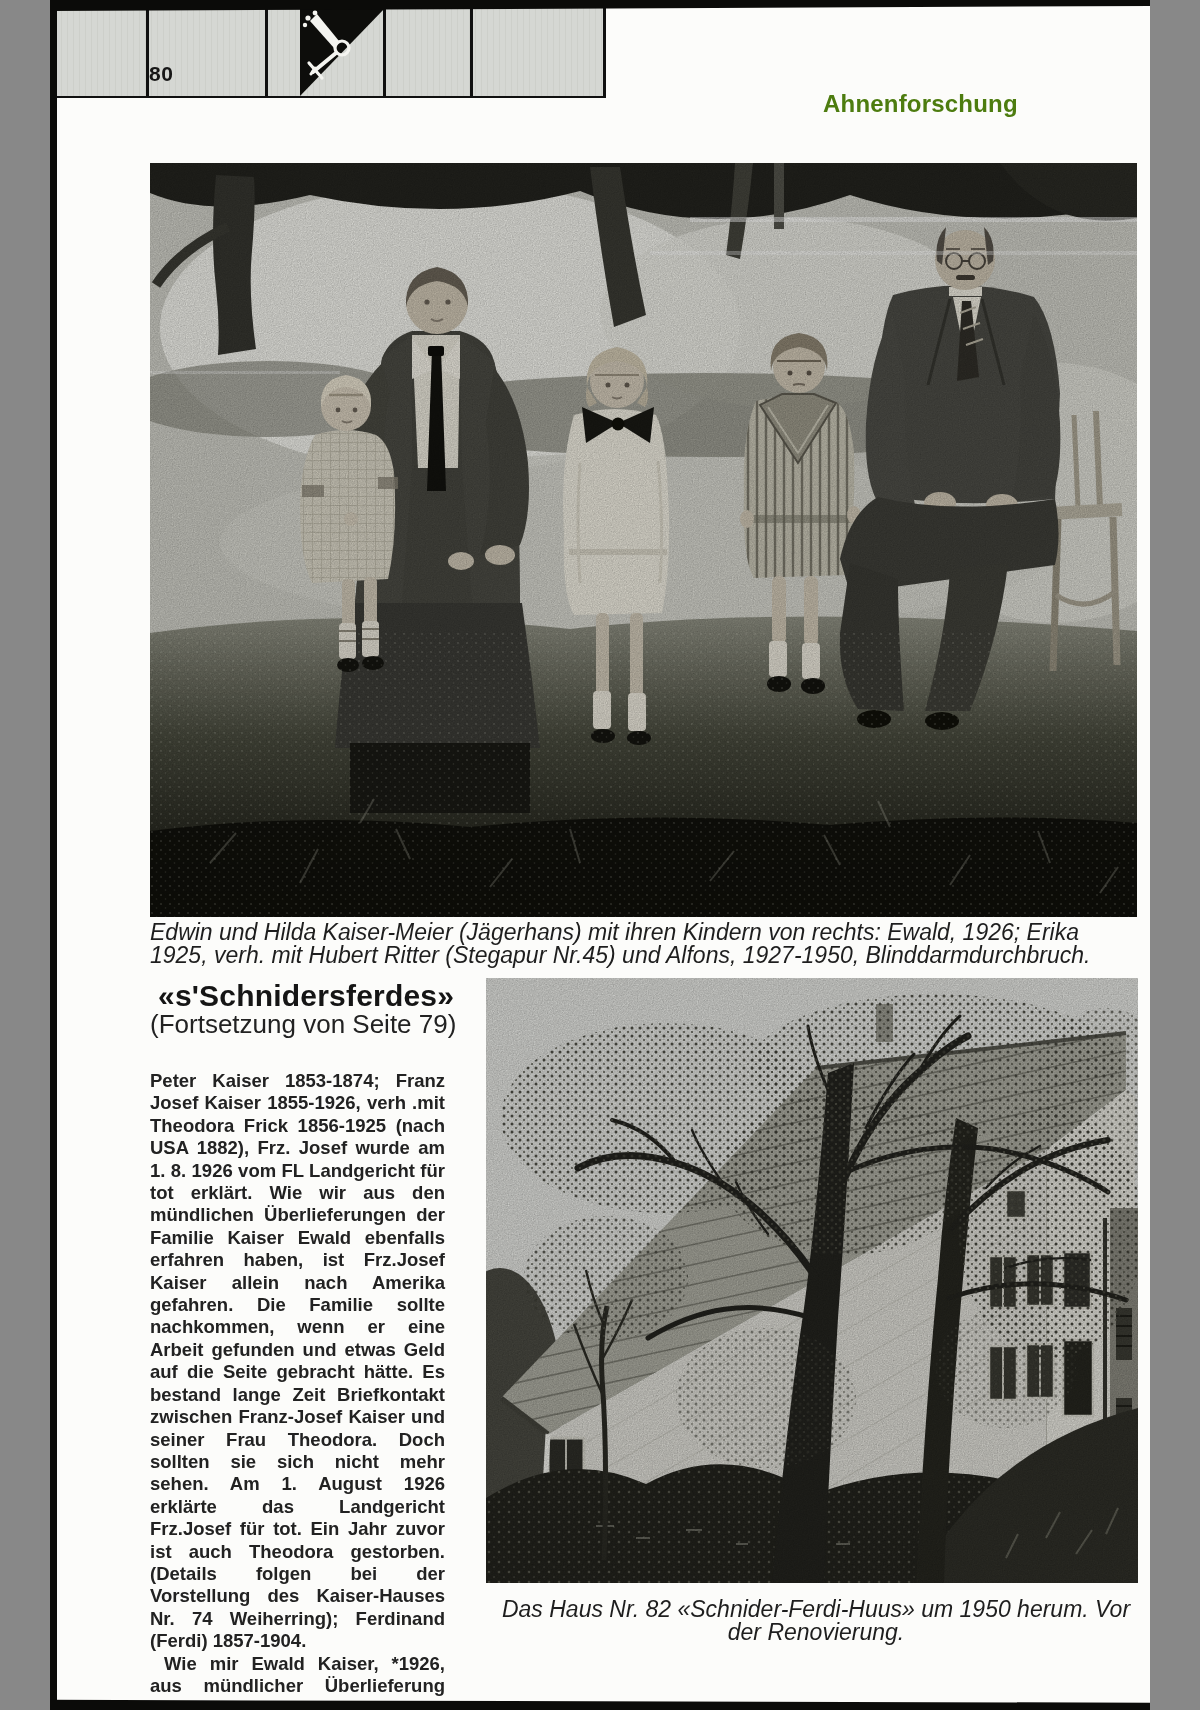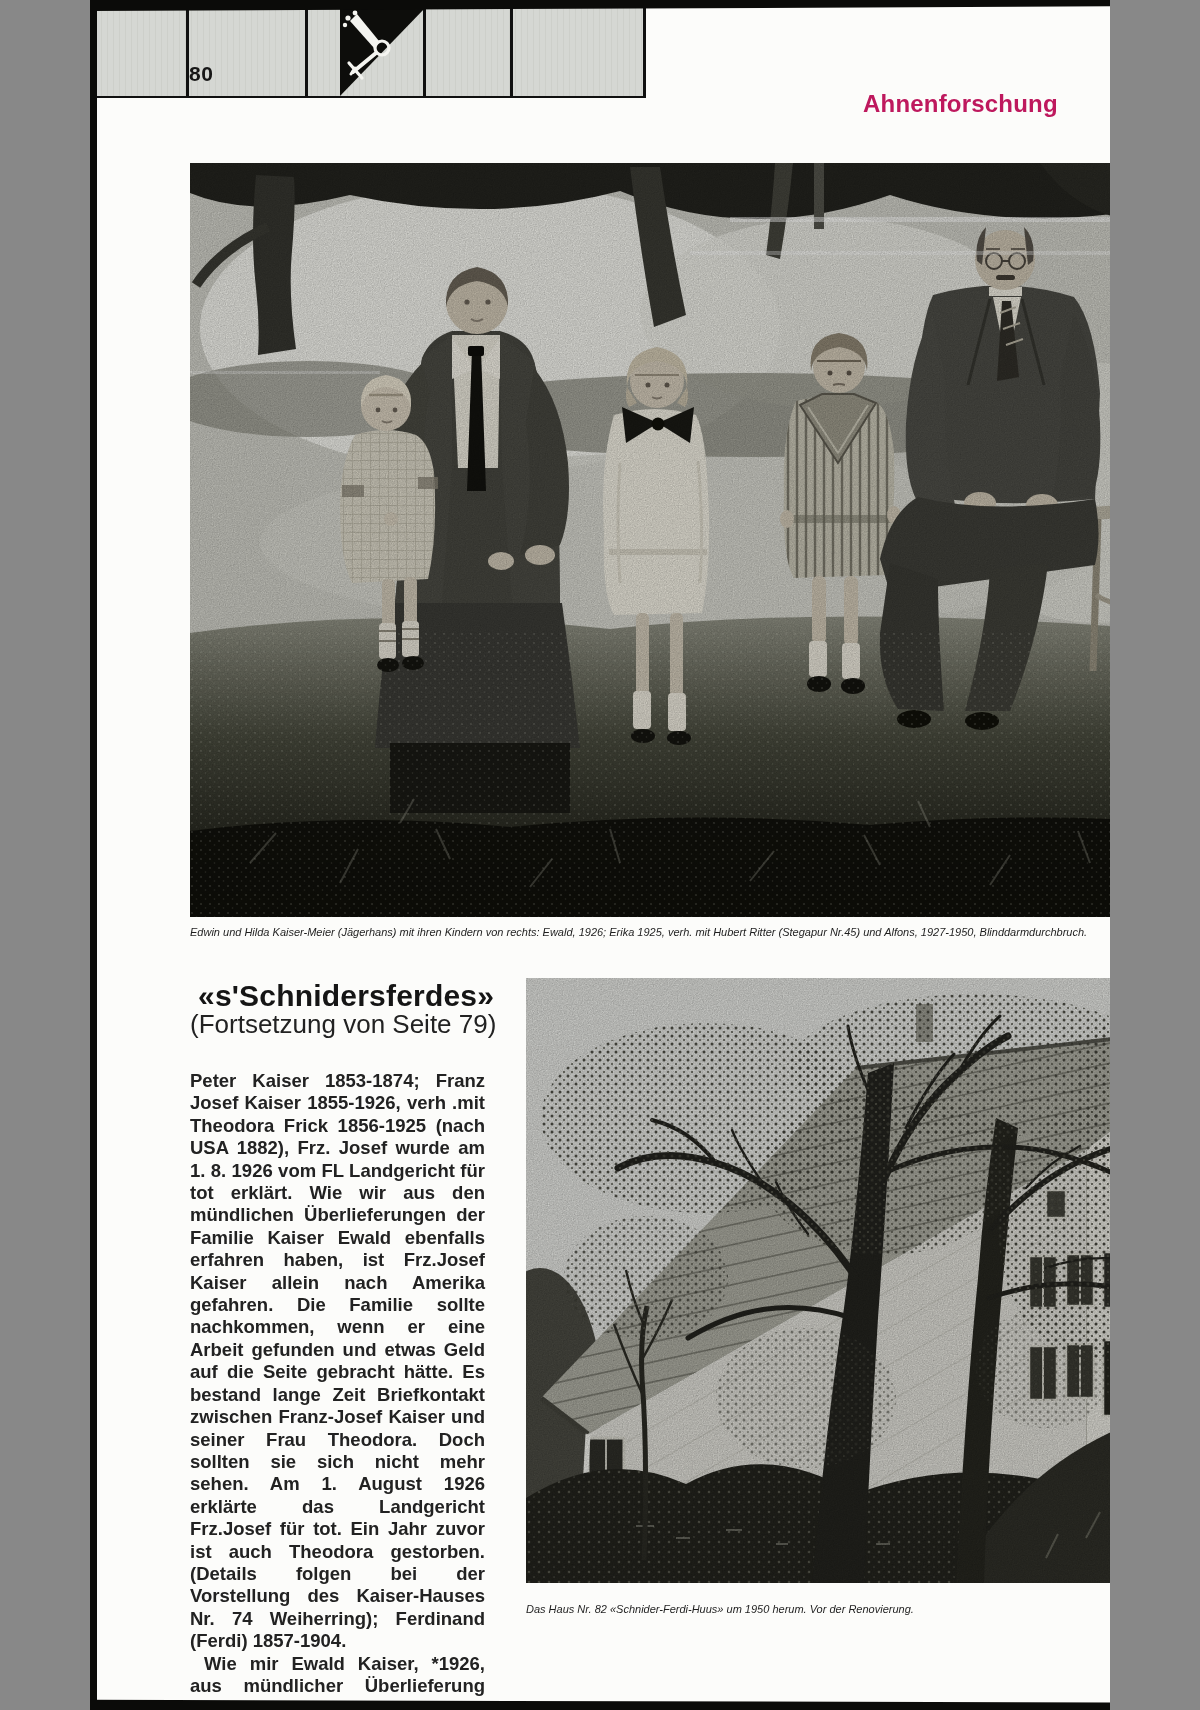--- a/index.html
+++ b/index.html
@@ -4,7 +4,7 @@
 <style>
   html,body{margin:0;padding:0;background:#888;}
   #scan{
-    position:relative; width:1020px; height:1710px; margin:0 auto;
+    position:relative; width:1100px; height:1710px; margin:0 auto;
     background:#fcfcfa; overflow:hidden;
     font-family:"Liberation Sans", sans-serif; color:#1c1c1c;
   }

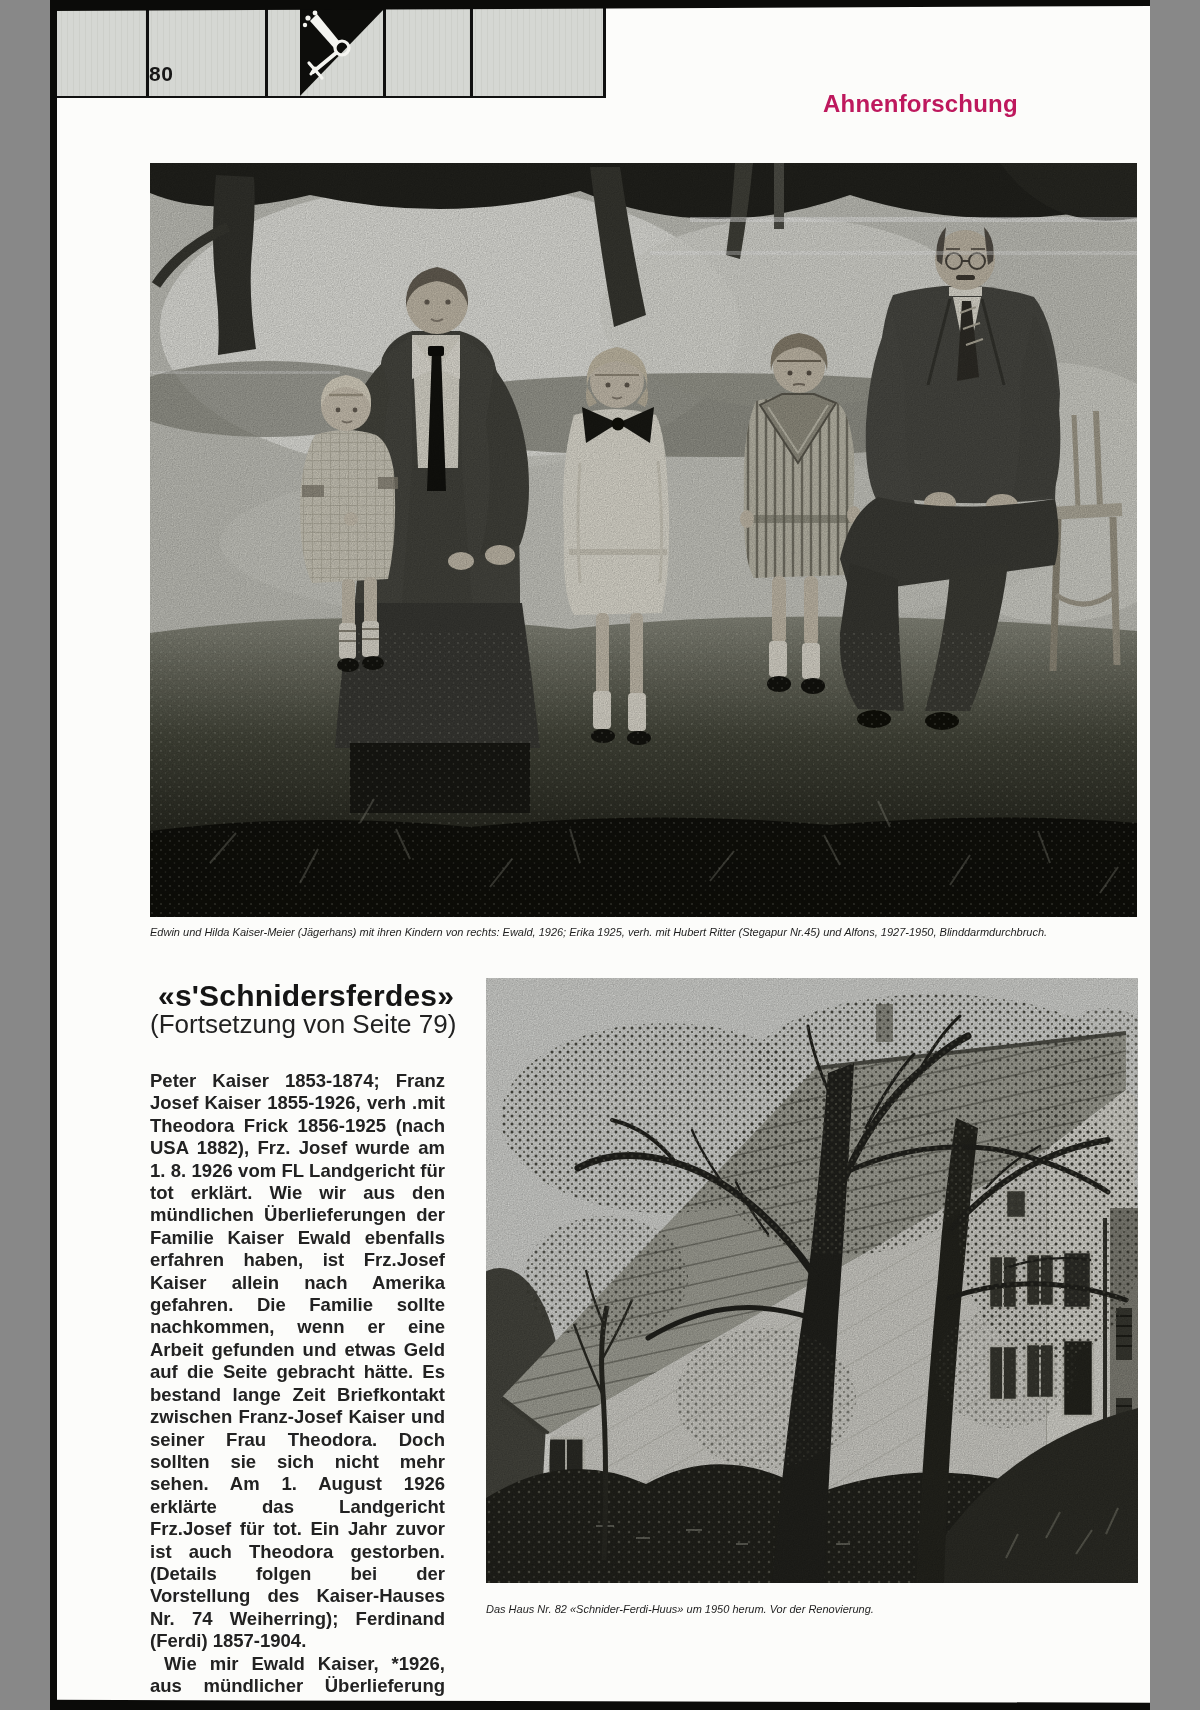--- a/index.html
+++ b/index.html
@@ -32,7 +32,7 @@
   }
   #section-title{
     position:absolute; left:773px; top:90px; font-size:24px; font-weight:bold;
-    color:#be185d; letter-spacing:.2px;
+    color:#4d7c0f; letter-spacing:.2px;
   }
   
   figure{margin:0; padding:0; position:absolute;}

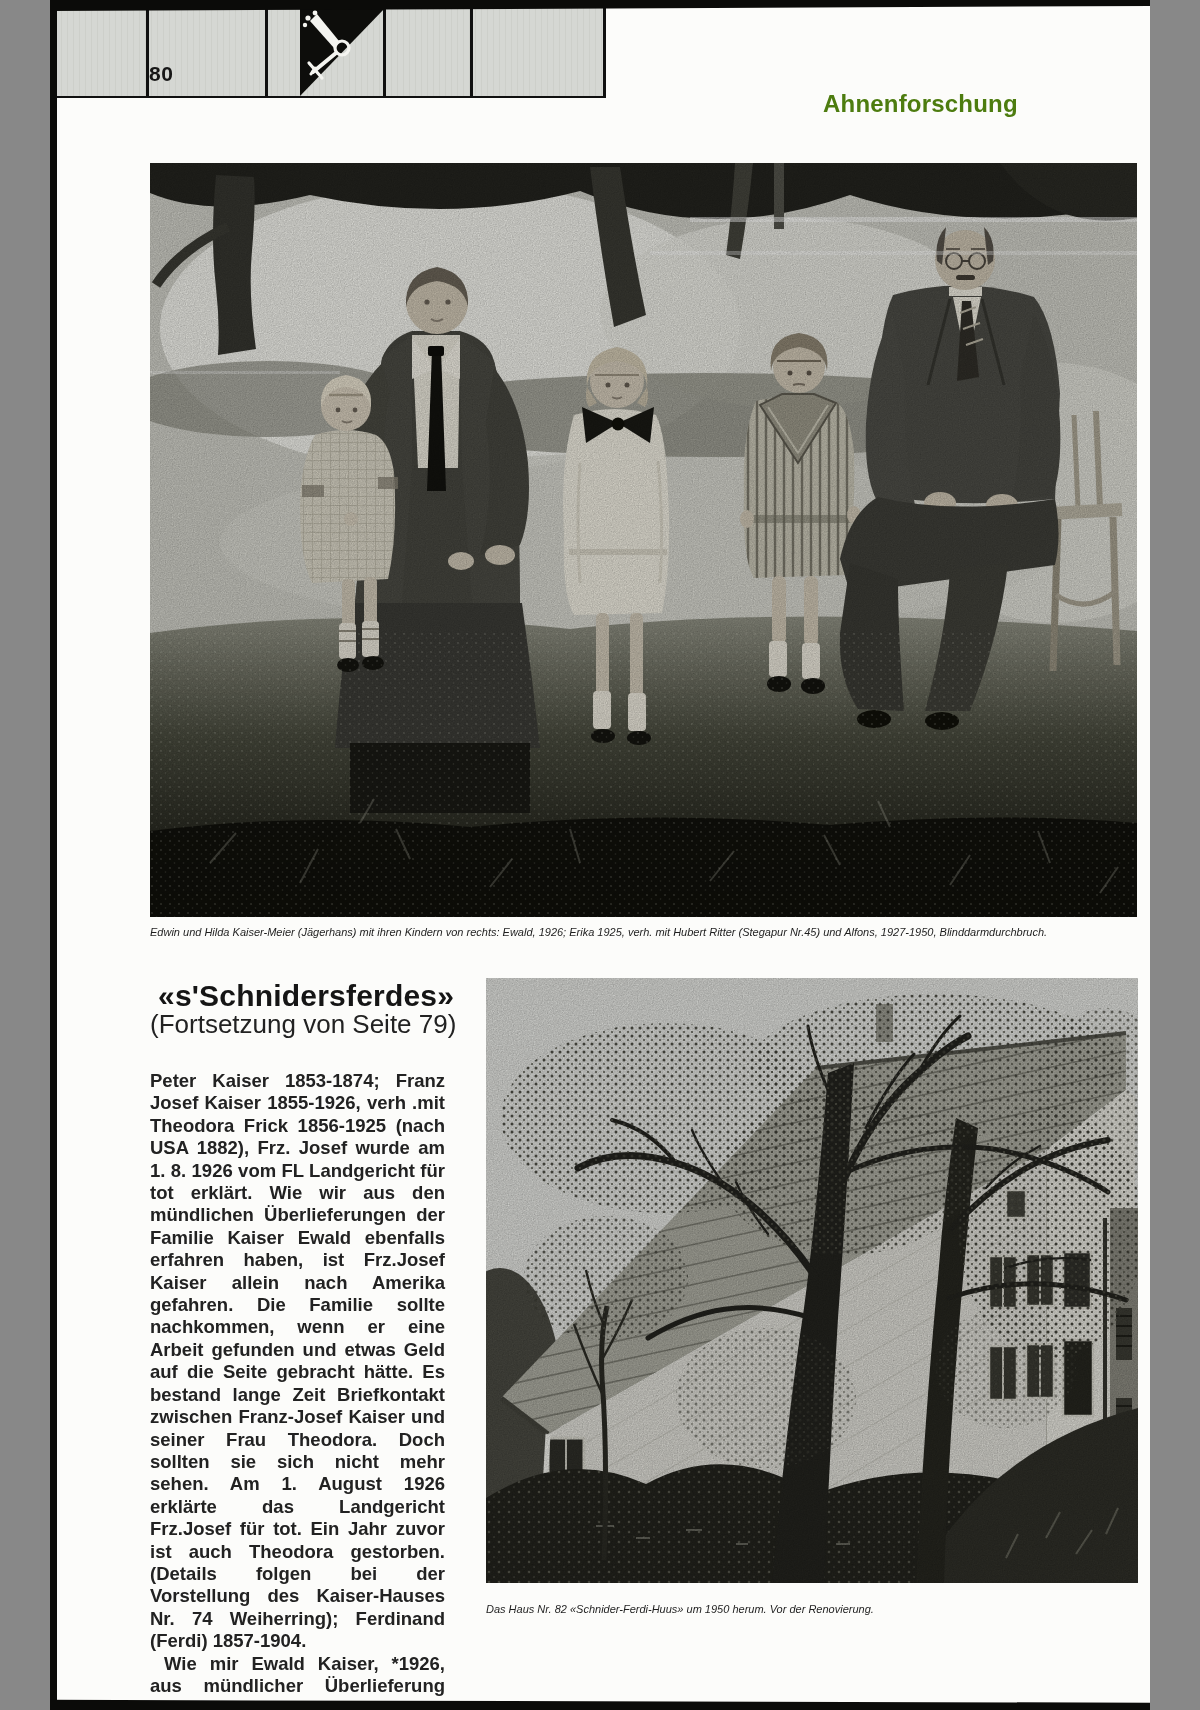--- a/index.html
+++ b/index.html
@@ -40,7 +40,7 @@
   #family-photo svg, #house-photo svg{display:block;}
   #house-photo{left:436px; top:978px; width:652px; height:605px;}
   .photo-caption{
-    position:absolute; font-style:italic; font-size:11px; line-height:23px;
+    position:absolute; font-style:italic; font-size:23px; line-height:23px;
     color:#1e1e1e;
   }
   #family-photo-caption{left:100px; top:921px; width:992px;}

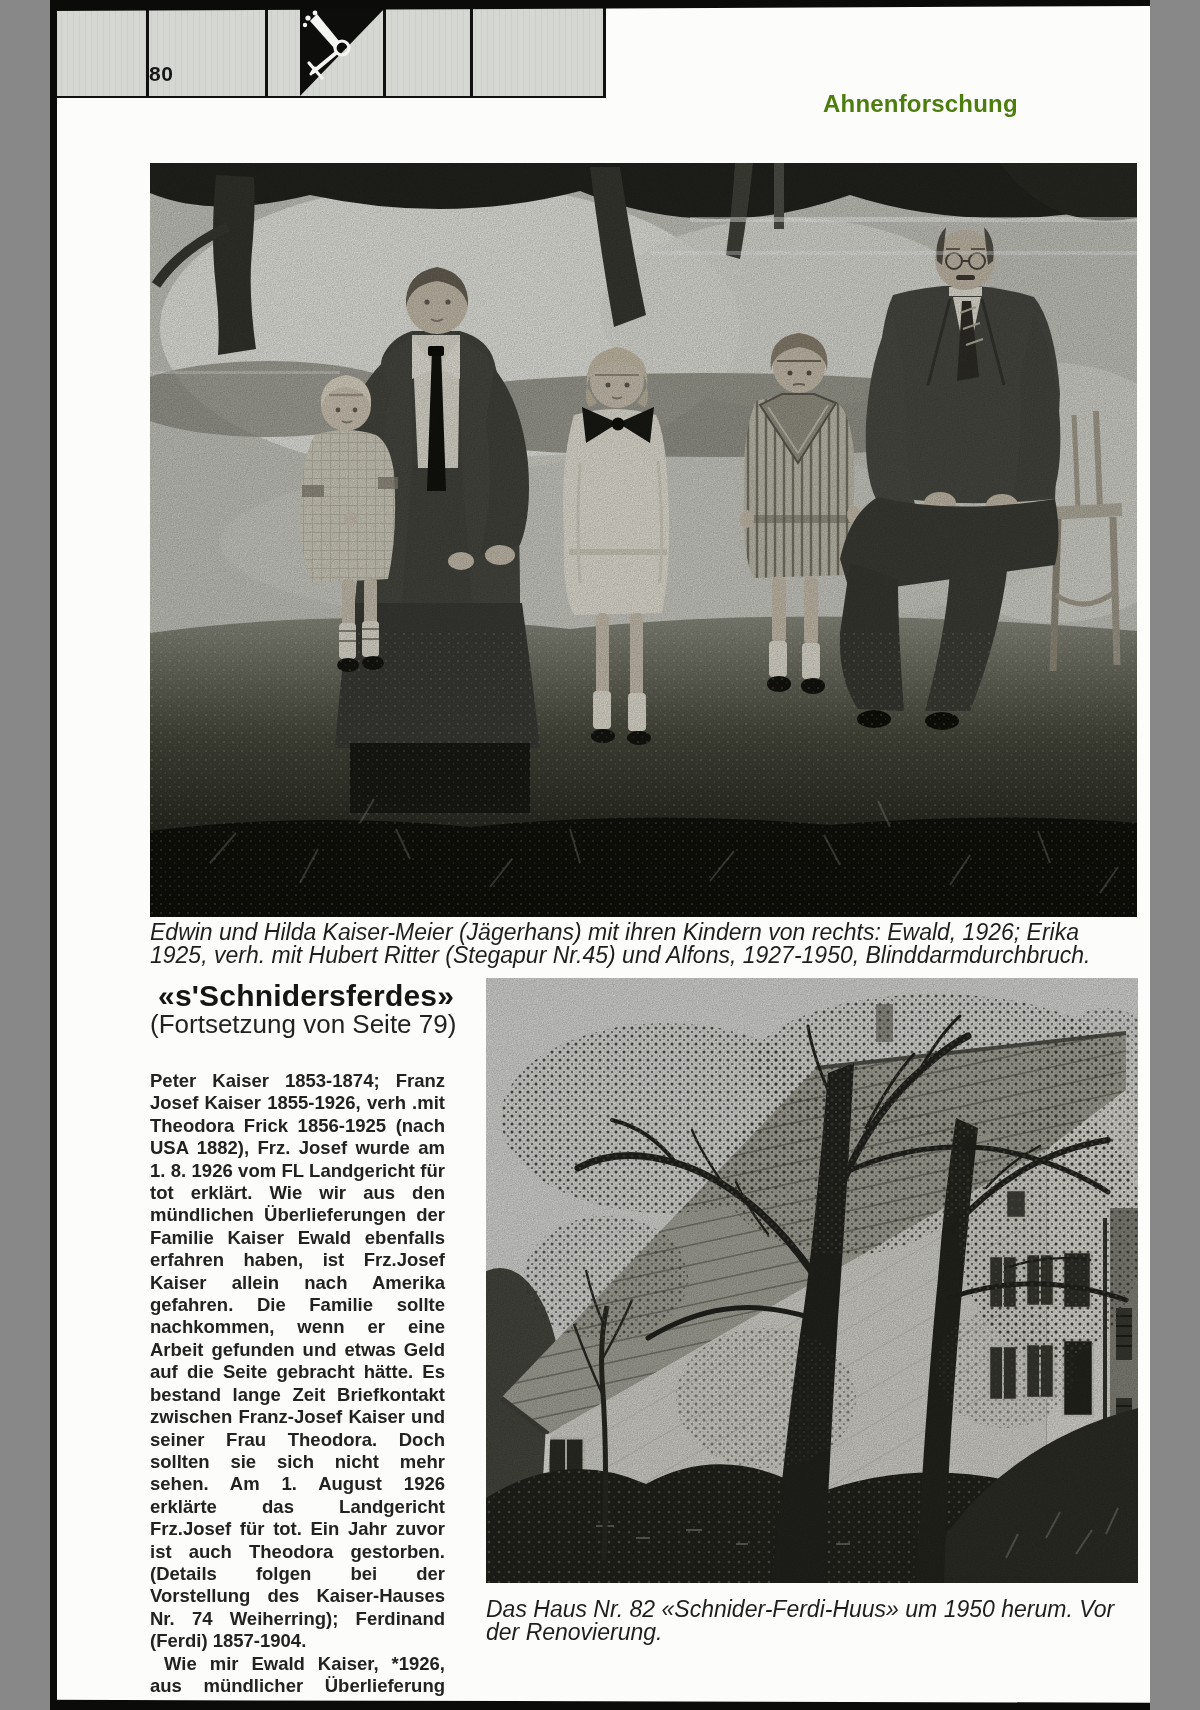--- a/index.html
+++ b/index.html
@@ -44,7 +44,7 @@
     color:#1e1e1e;
   }
   #family-photo-caption{left:100px; top:921px; width:992px;}
-  #house-photo-caption{left:436px; top:1598px; width:660px;}
+  #house-photo-caption{left:436px; top:1598px; width:660px;text-align:center;}
   
   #article-title{
     position:absolute; left:100px; top:971px; font-size:30px; font-weight:bold;

